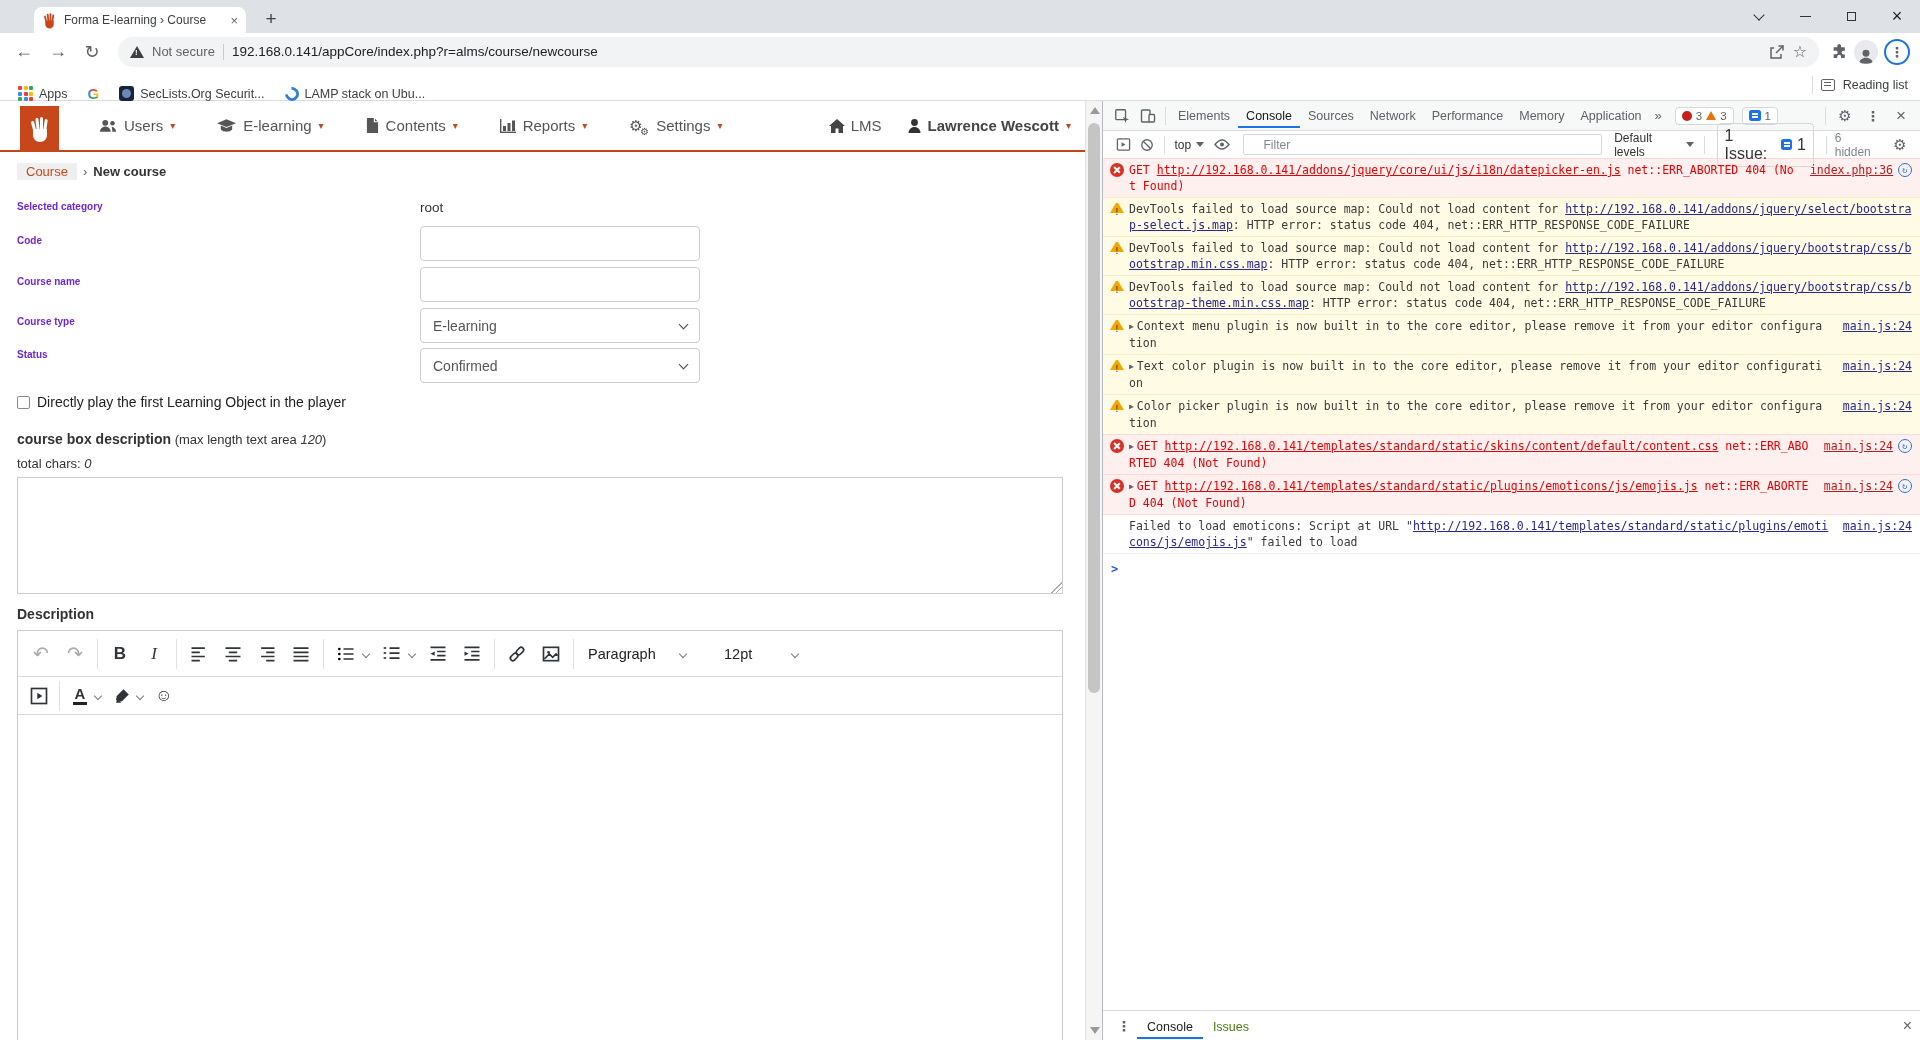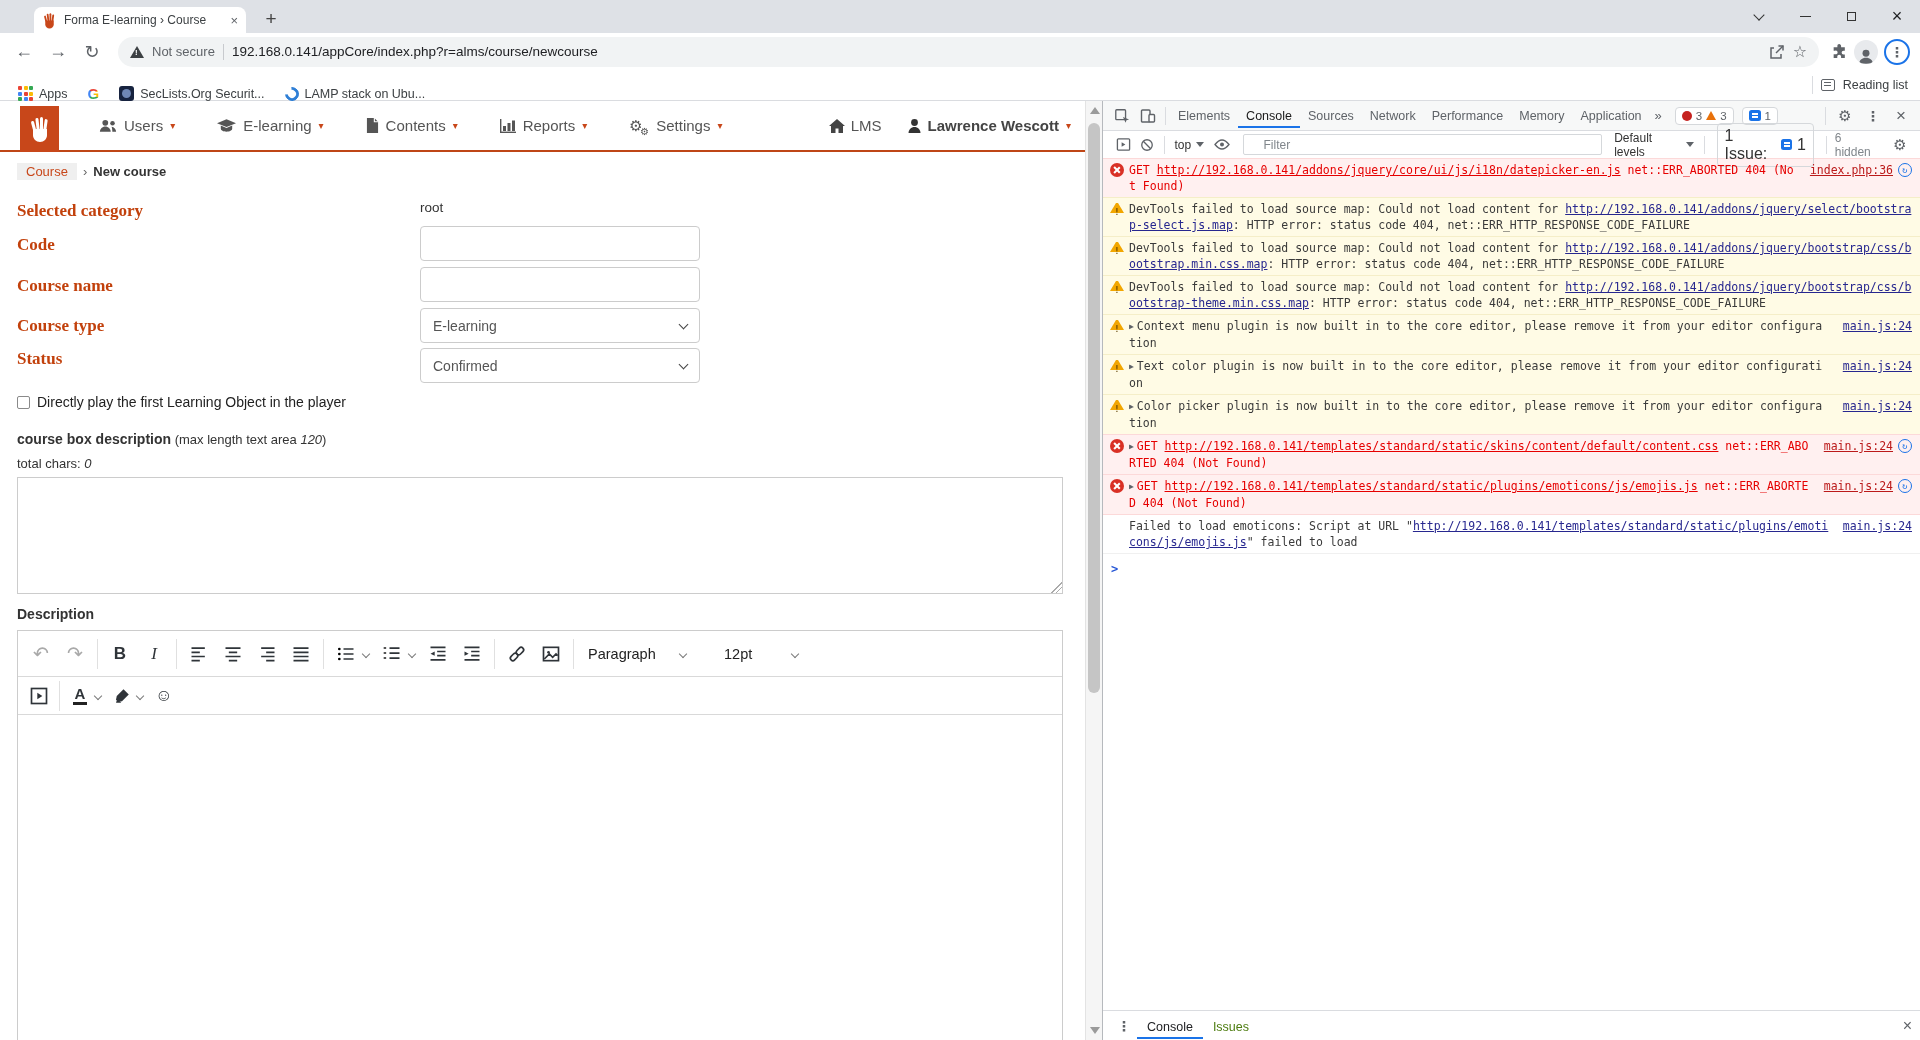--- a/index.html
+++ b/index.html
@@ -77,7 +77,7 @@
   .bc-sep { color:#666; }
   .bc-cur { color:#333; font-weight:bold; }
 
-  .flabel { position:absolute; left:17px; font-size:17px; font-weight:bold; color:#c2410c;font-family:Liberation Serif, serif; }
+  .flabel { position:absolute; left:17px; font-size:10px; font-weight:bold; color:#6d28d9; }
   .fvalue { position:absolute; left:420px; font-size:13.5px; color:#333; }
   .tinput { position:absolute; left:420px; width:280px; height:35px; border:1px solid #ccc; border-radius:4px;
     font-size:14px; padding:0 10px; color:#333; background:#fff; }

